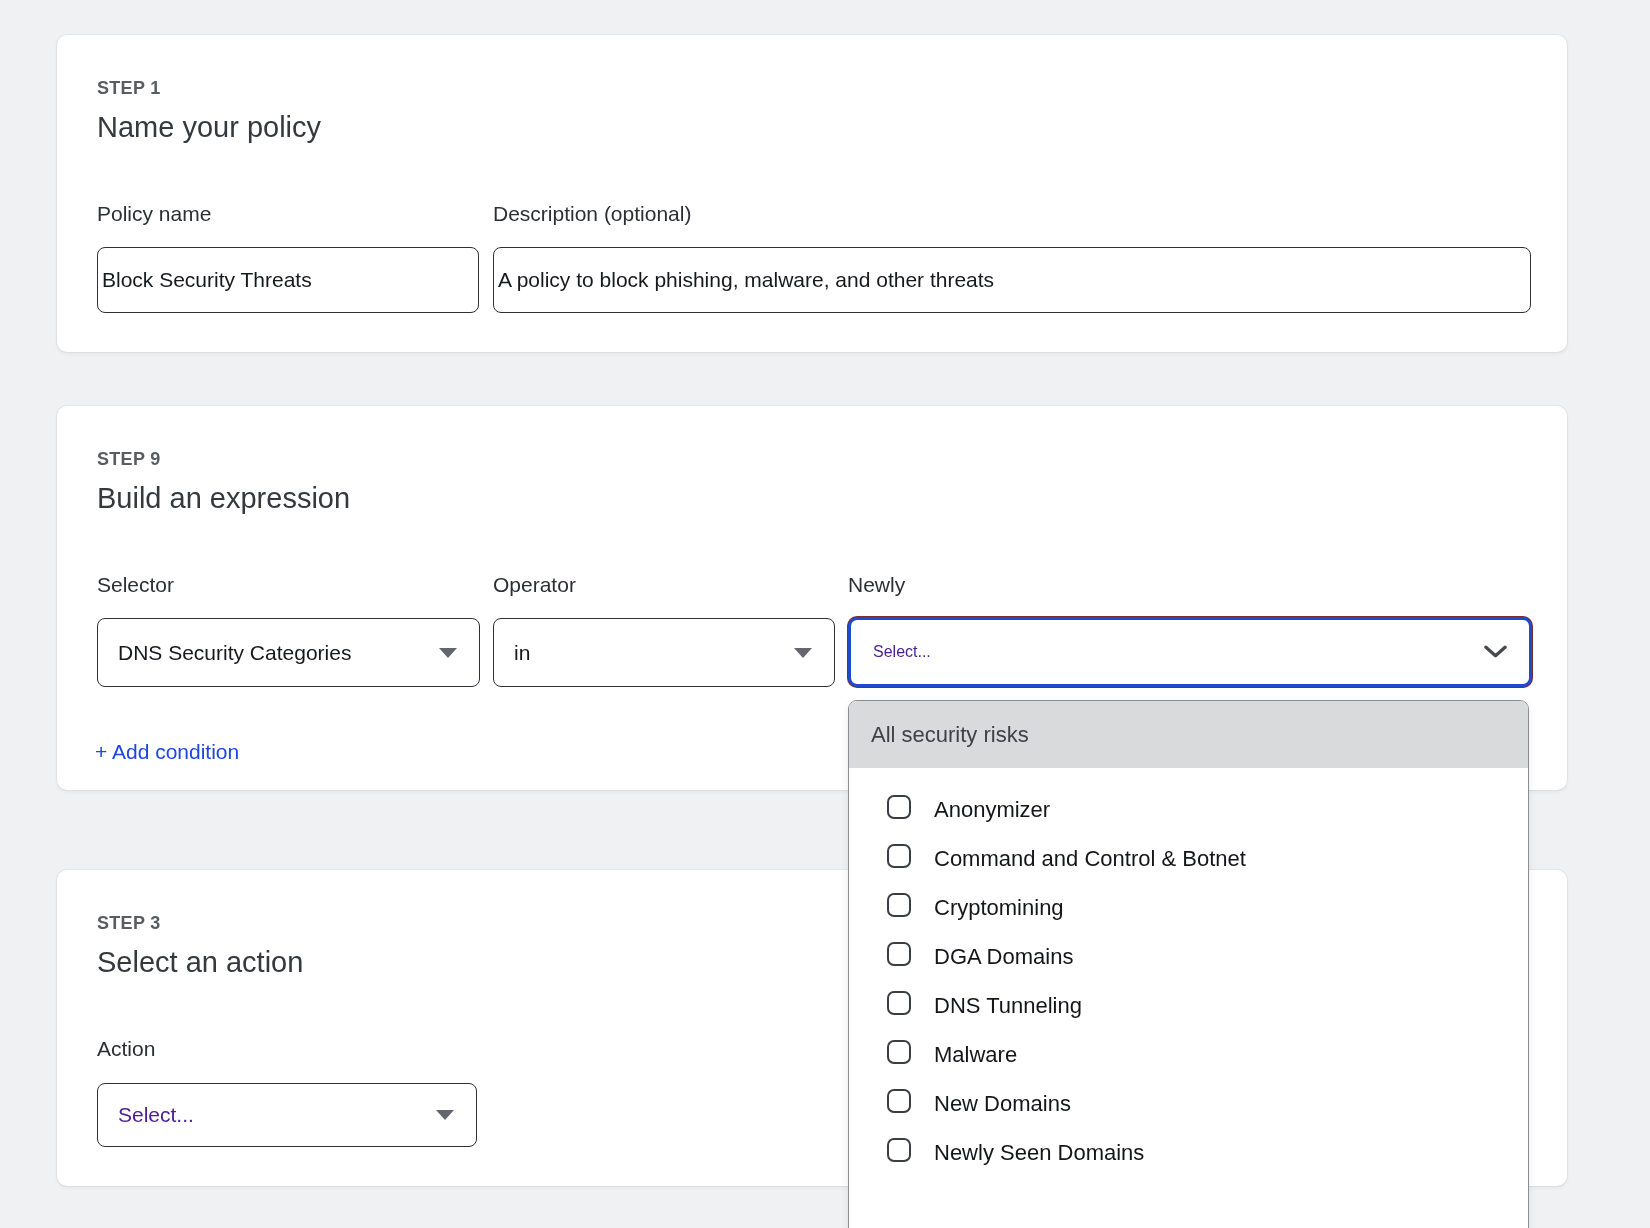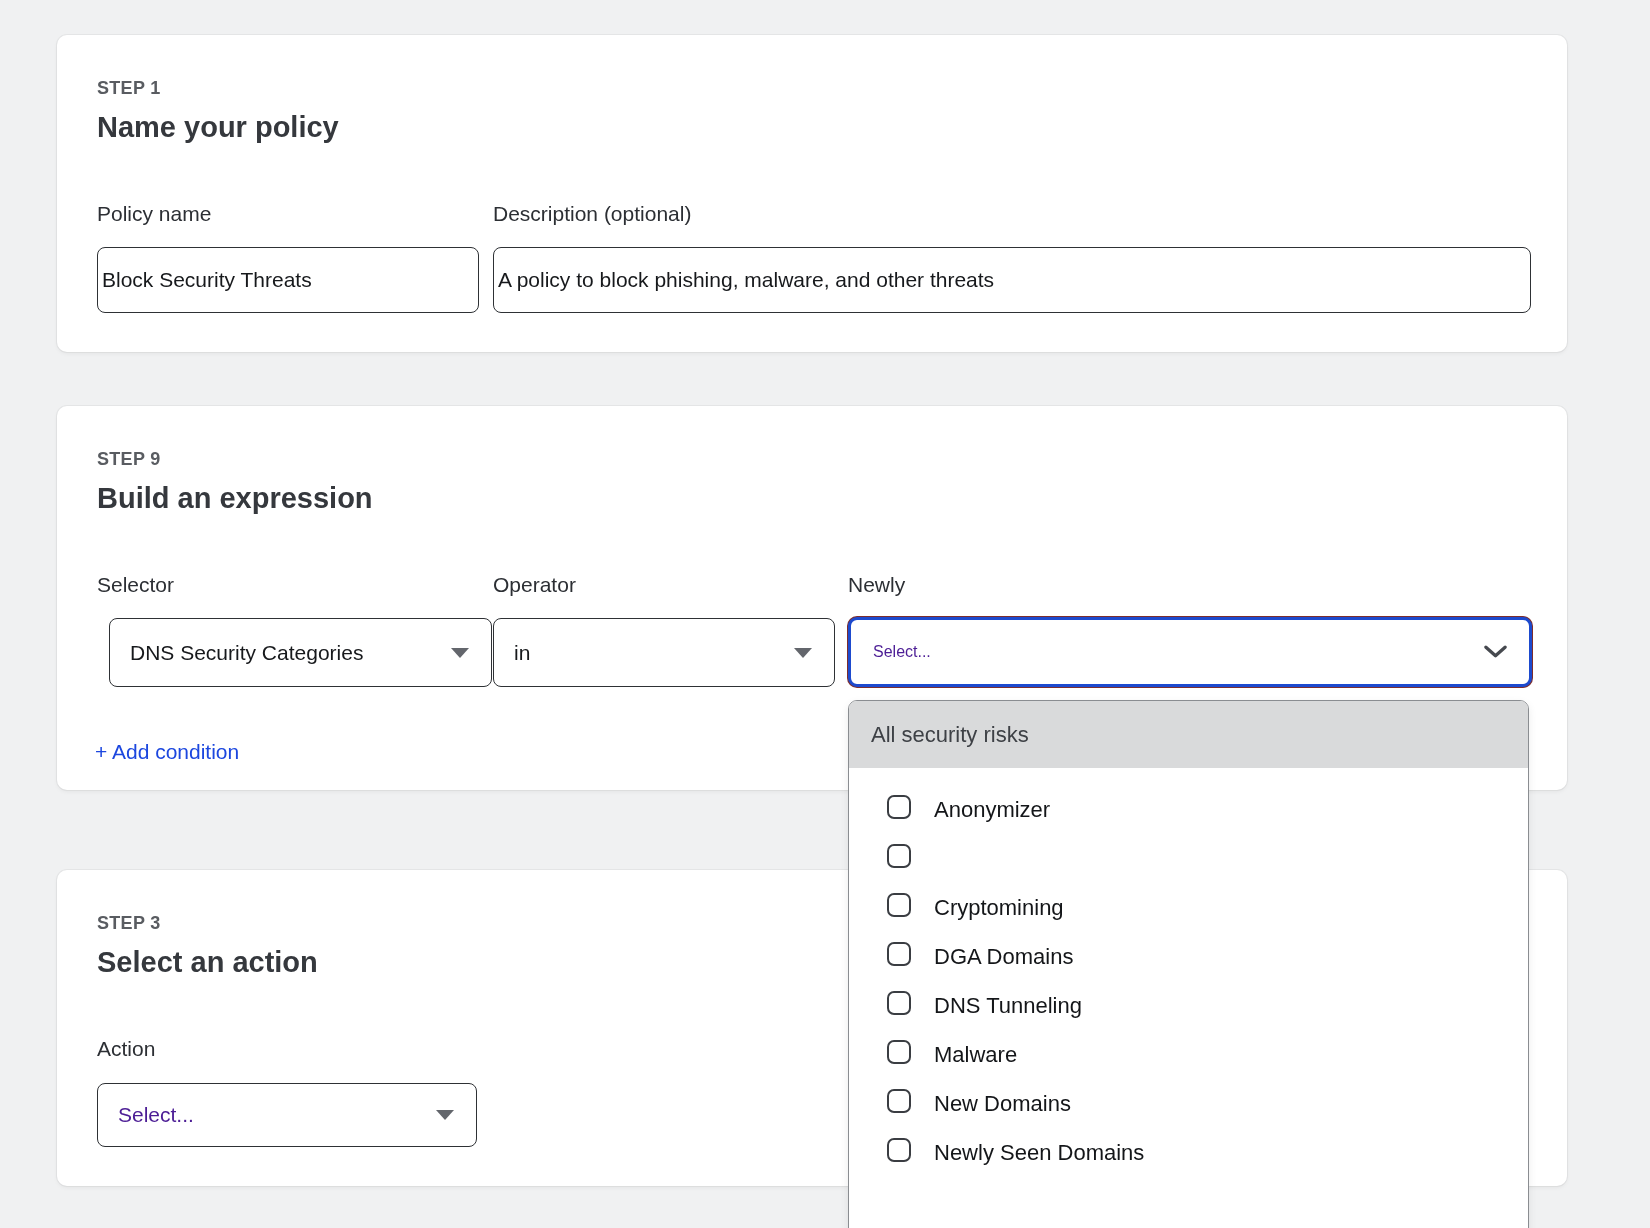--- a/index.html
+++ b/index.html
@@ -25,7 +25,7 @@
   }
   .card-title{
     position:absolute;left:40px;top:76px;margin:0;
-    font-size:29px;font-weight:700;color:#35383d;line-height:1.15;
+    font-size:29px;font-weight:400;color:#35383d;line-height:1.15;
   }
   .field-label{
     position:absolute;top:166px;

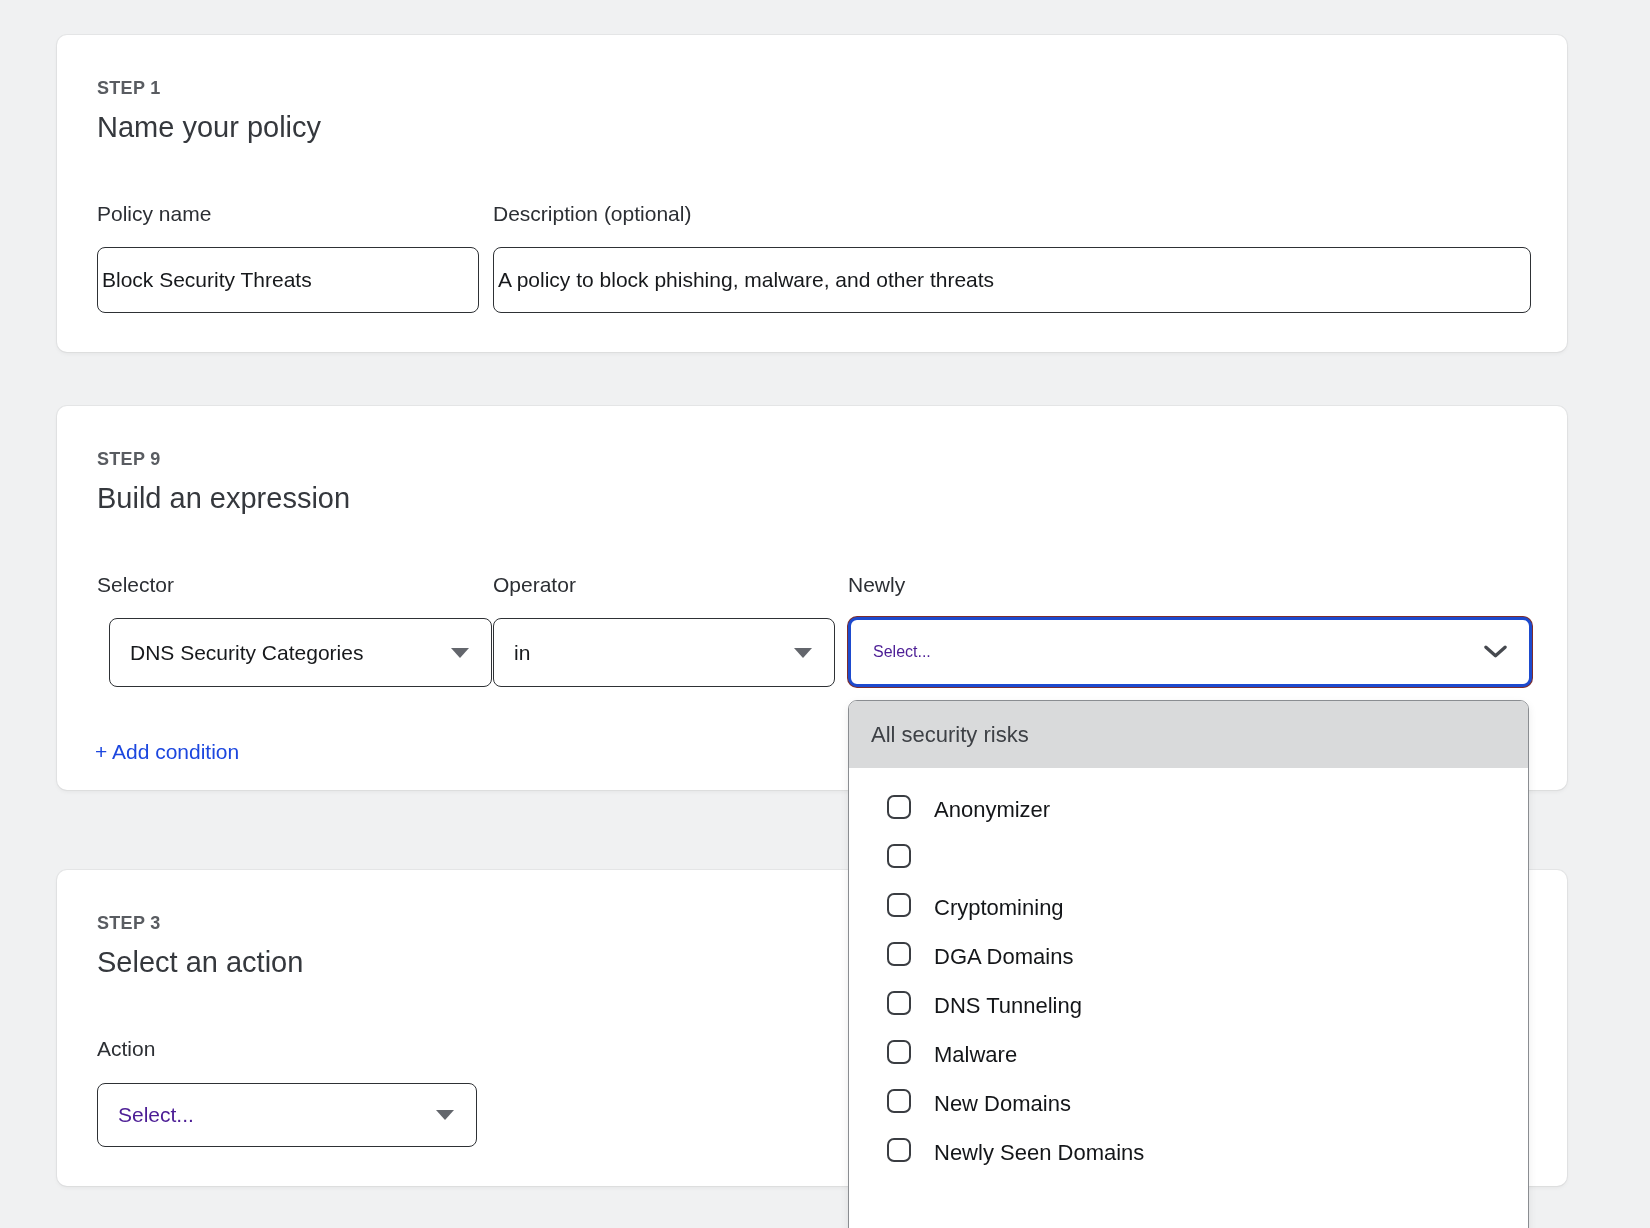--- a/index.html
+++ b/index.html
@@ -113,7 +113,7 @@
     <div class="field-label" style="left:436px;">Operator</div>
     <div class="field-label" style="left:791px;">Newly</div>
 
-    <div class="select-box" style="left:40px;width:383px;margin-left:12px;">
+    <div class="select-box" style="left:40px;width:383px;">
       <span>DNS Security Categories</span>
       <span class="caret"></span>
     </div>

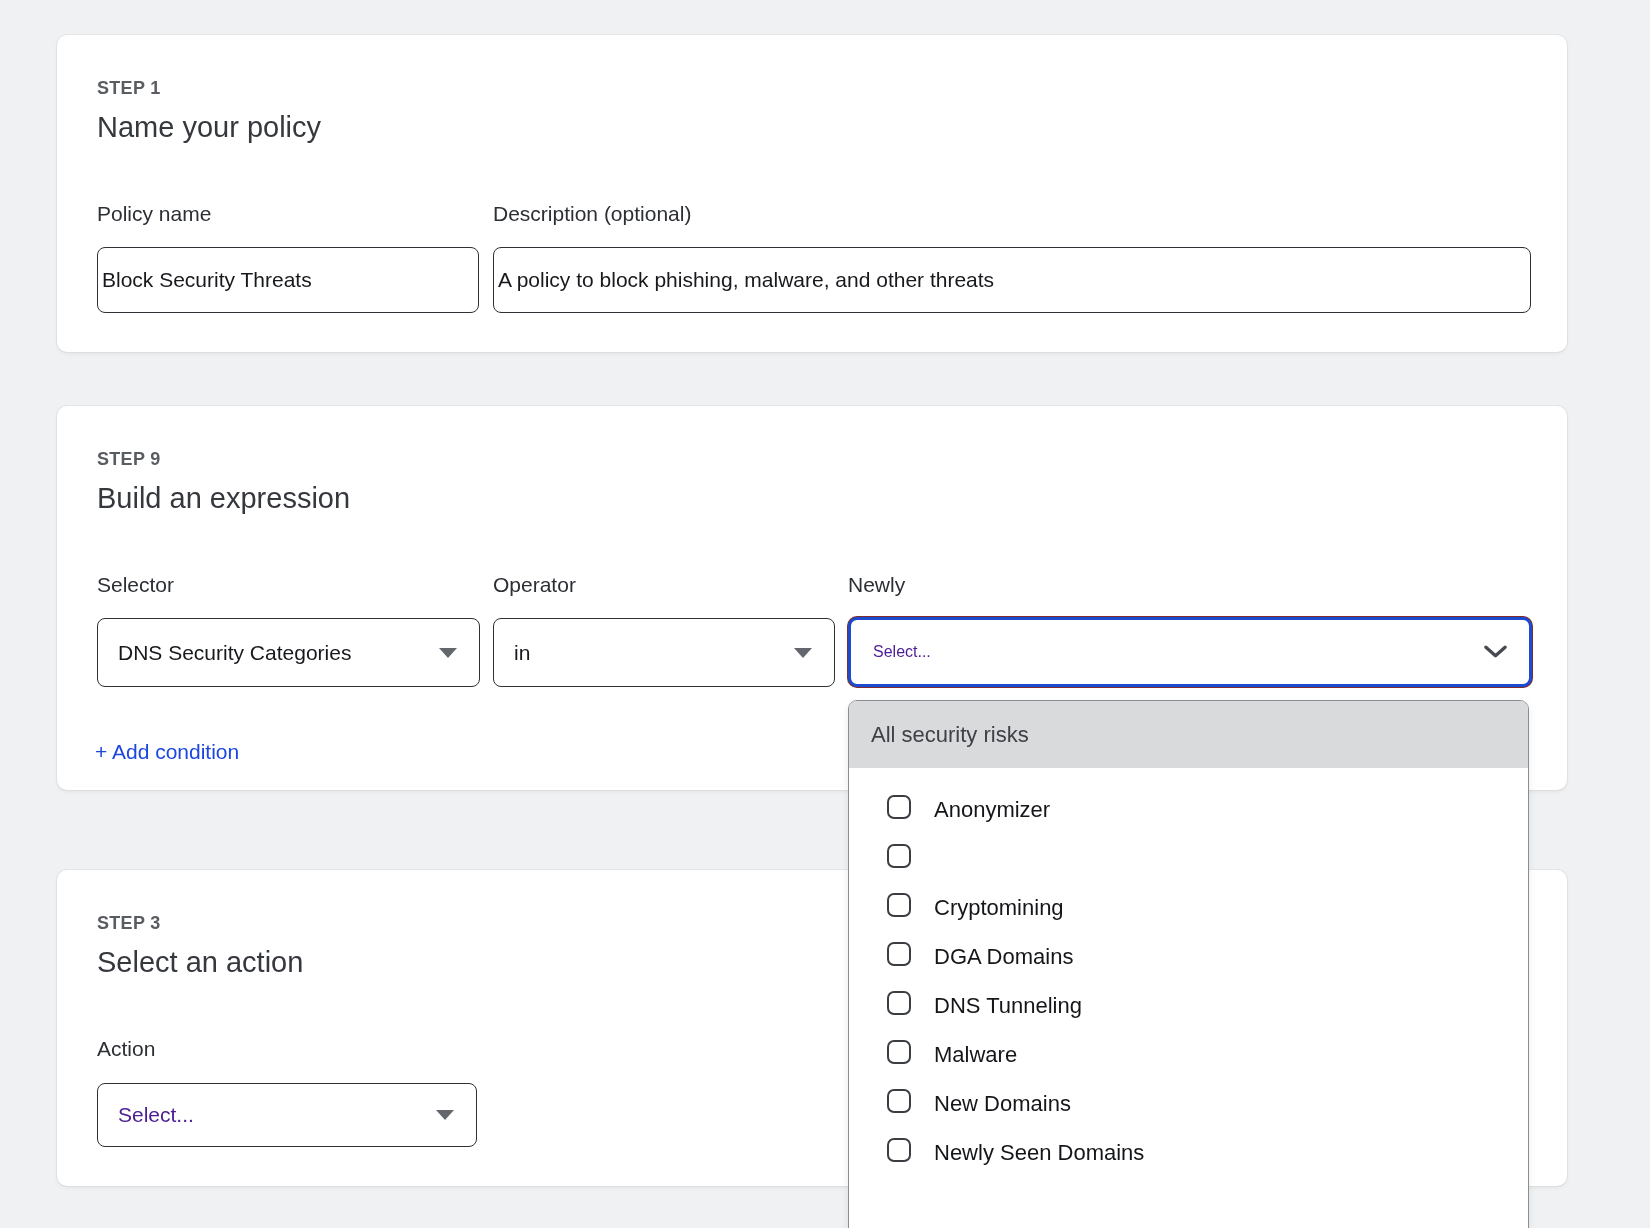--- a/index.html
+++ b/index.html
@@ -156,6 +156,7 @@
 
         <li class="option-row">
           <span class="checkbox"></span>
+          <span class="option-label">Command and Control &amp; Botnet</span>
         </li>
 
         <li class="option-row">

